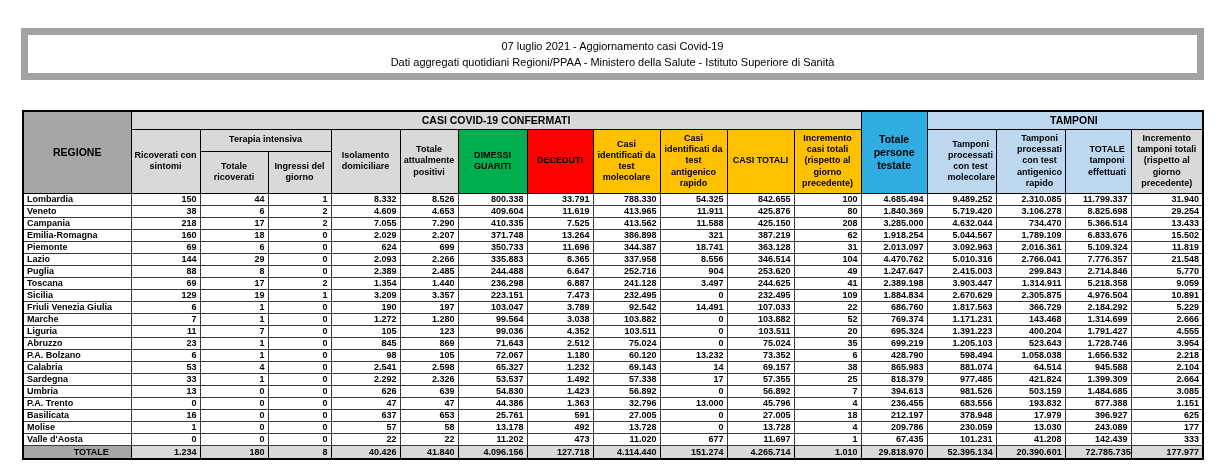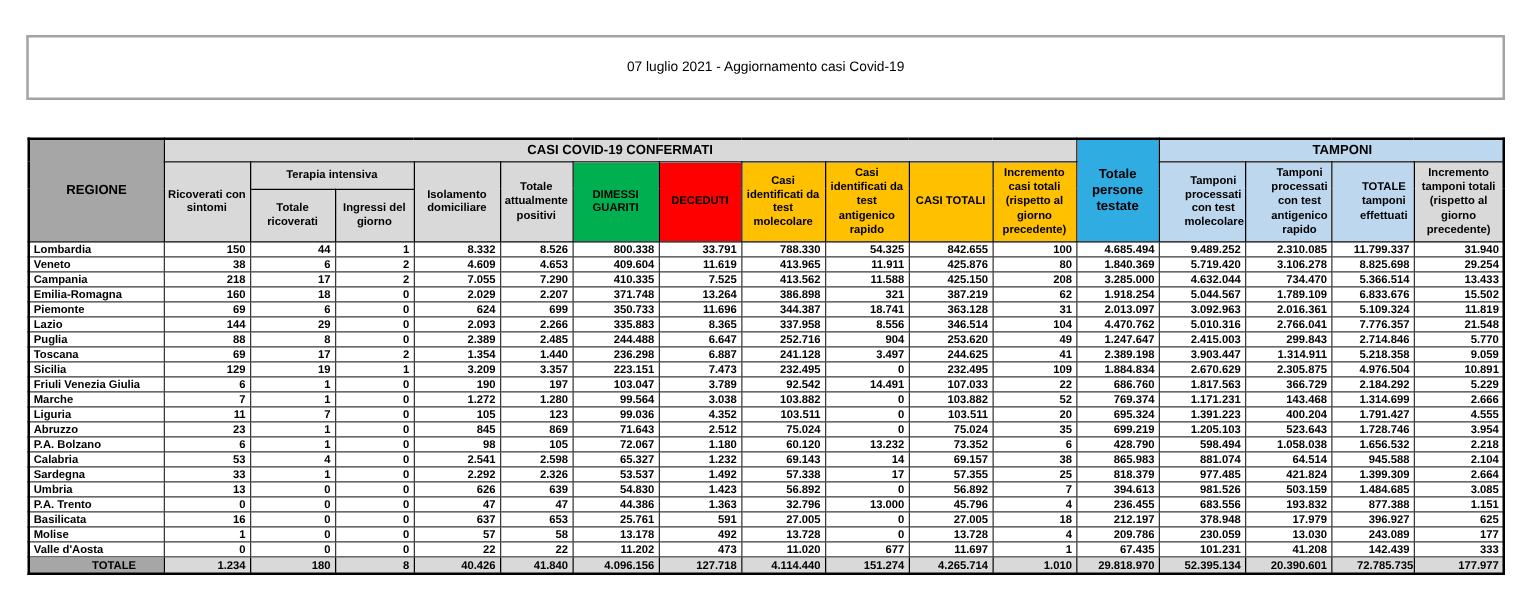--- a/index.html
+++ b/index.html
@@ -9,7 +9,7 @@
 
   .title-box {
     position:absolute; left:21px; top:28px; width:1183px; height:52px;
-    border:2px solid #a3a3a3;
+    border:7px solid #a3a3a3;
     display:flex; flex-direction:column; justify-content:space-evenly; align-items:center;
   }
   .title-line { font-size:11px; line-height:12px; text-align:center; }

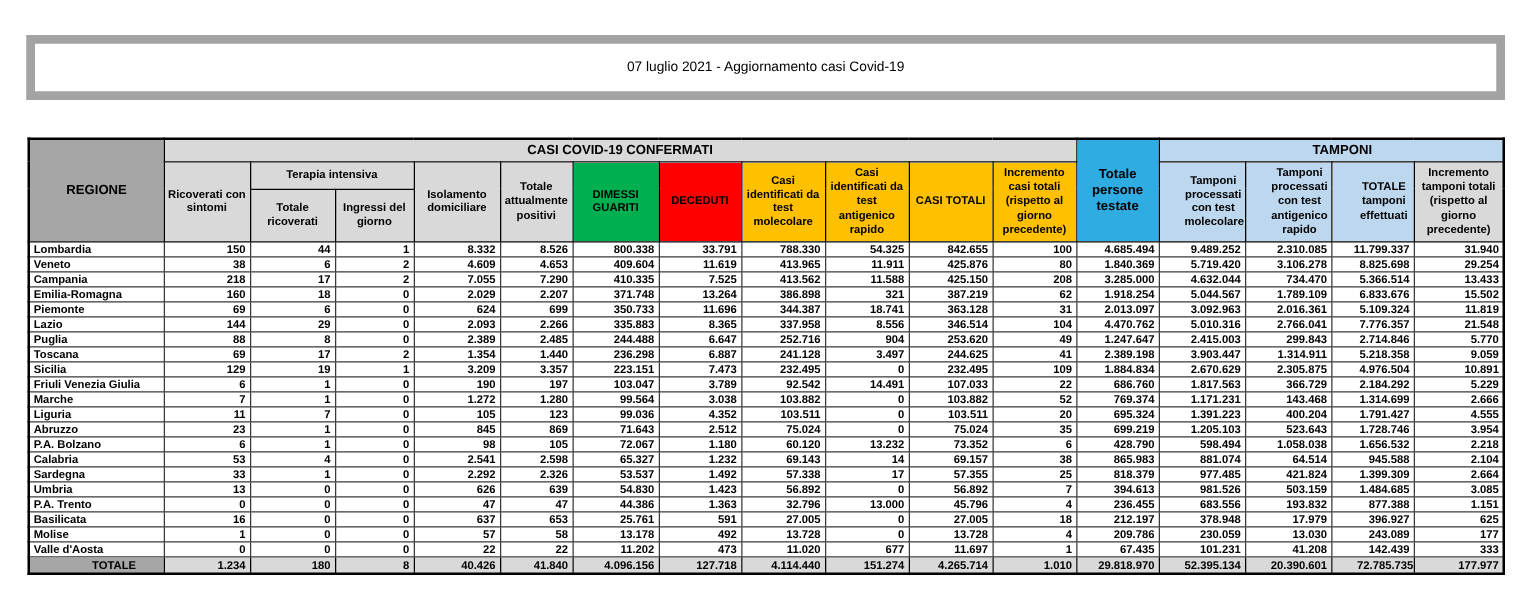--- a/index.html
+++ b/index.html
@@ -51,6 +51,7 @@
 
   <div class="title-box">
     <div class="title-line">07 luglio 2021 - Aggiornamento casi Covid-19</div>
+    <div class="title-line">Dati aggregati quotidiani Regioni/PPAA - Ministero della Salute - Istituto Superiore di Sanità</div>
   </div>
 
   <table class="covid">

